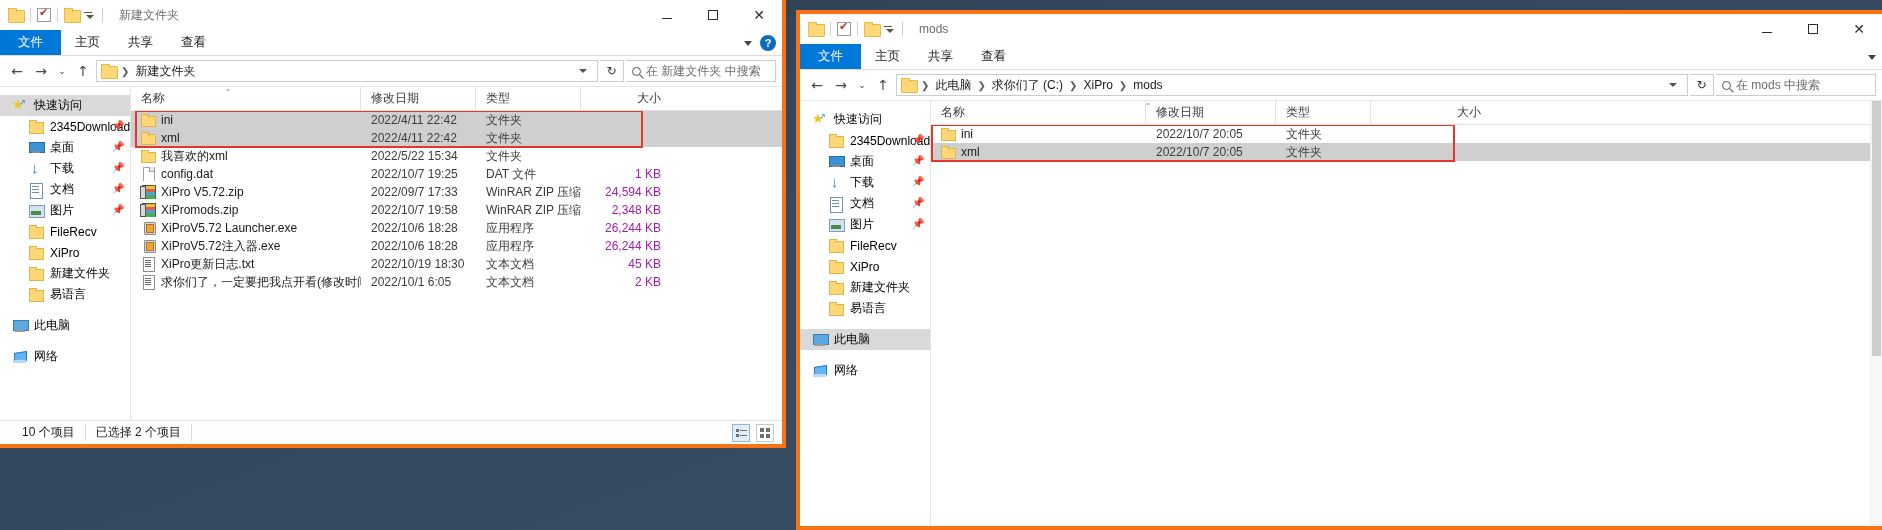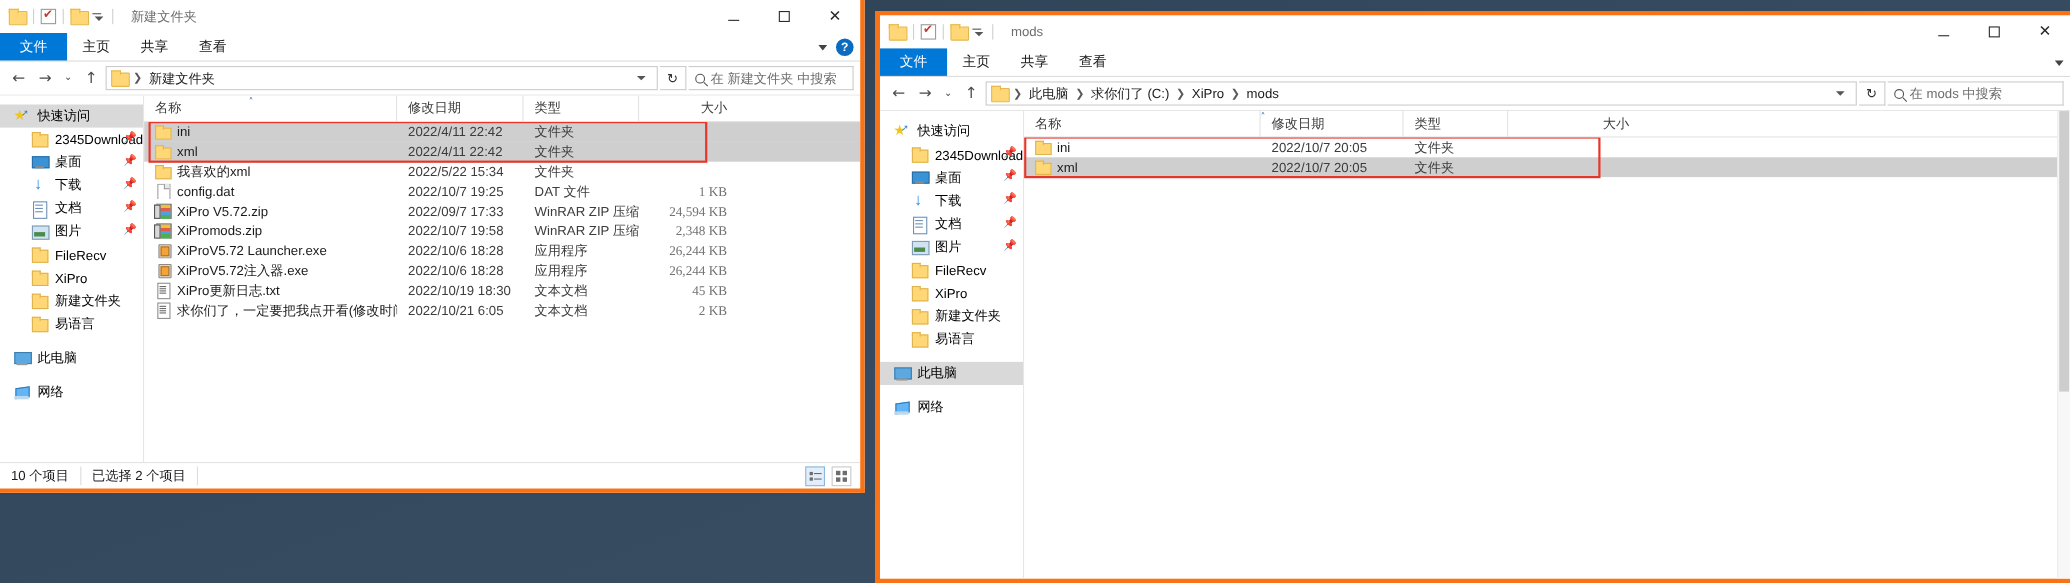--- a/index.html
+++ b/index.html
@@ -202,7 +202,7 @@
   }
   .row.sel { background:#cfcfcf; }
   .cell { padding-left:10px; overflow:hidden; text-overflow:ellipsis; display:flex; align-items:center; gap:6px;}
-  .cell.size{ justify-content:flex-end; padding-right:10px; color:#737373;font-family:Liberation Serif, serif;}
+  .cell.size{ justify-content:flex-end; padding-right:10px; color:#a21caf;}
   .cell.date, .cell.type { color:#3c3c3c; }
 
   

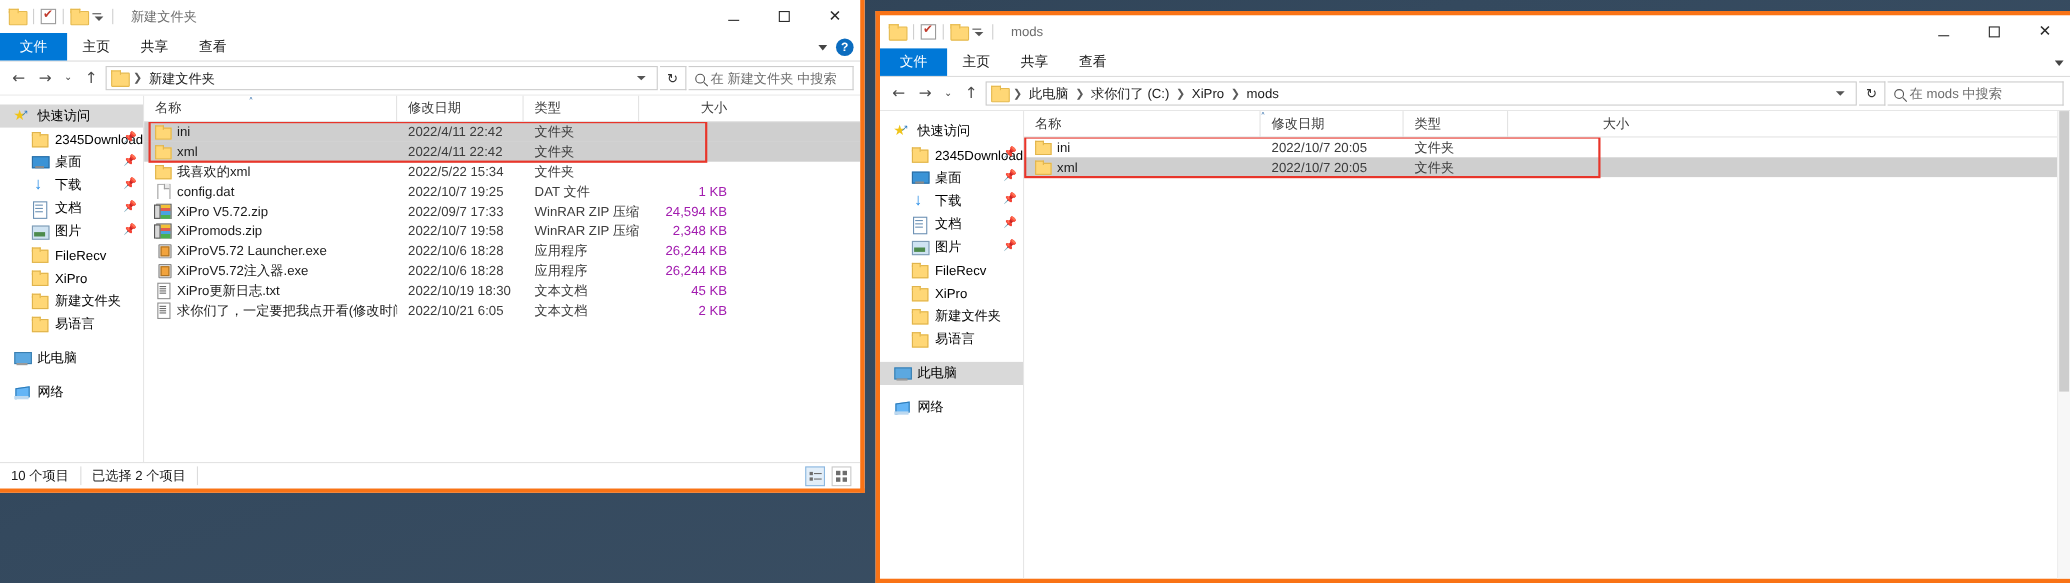--- a/index.html
+++ b/index.html
@@ -488,7 +488,7 @@
             <span class="fi txt"></span>
             <span>求你们了，一定要把我点开看(修改时间2...</span>
           </div>
-          <div class="cell c-date date">2022/10/21 6:05</div>
+          <div class="cell c-date date">2022/10/1 6:05</div>
           <div class="cell c-type type">文本文档</div>
           <div class="cell c-size size">2 KB</div>
         </div>

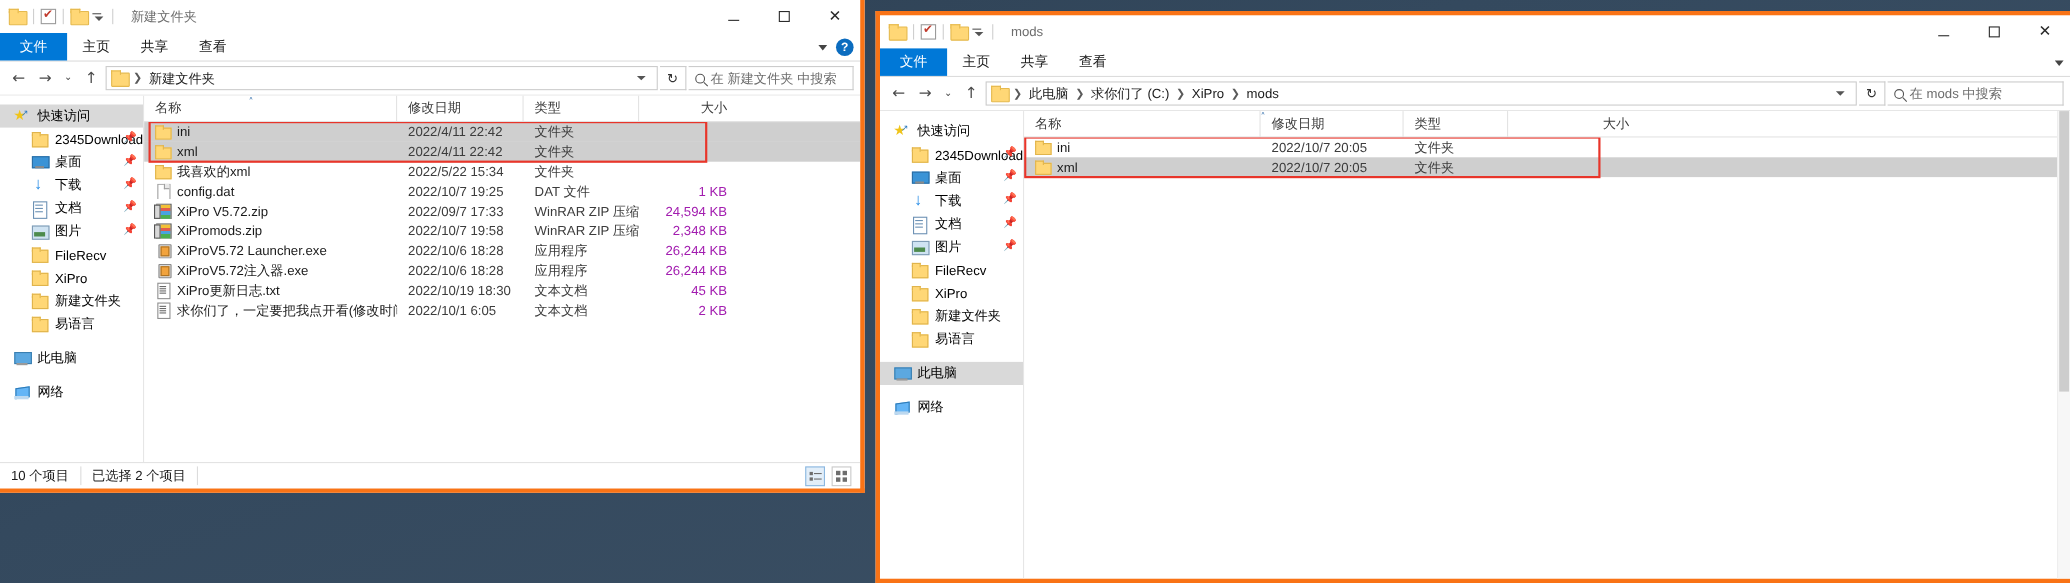--- a/index.html
+++ b/index.html
@@ -228,7 +228,7 @@
   
   .statusbar {
     height: 24px; flex:0 0 auto; border-top:1px solid #e3e3e3; display:flex; align-items:center;
-    padding-left: 10px; font-size:12px; color:#1a1a1a; gap:0px; position:relative; background:#fff;
+    padding-left: 22px; font-size:12px; color:#1a1a1a; gap:0px; position:relative; background:#fff;
   }
   .st-item{ padding-right:10px; border-right:1px solid #dcdcdc; margin-right:10px; white-space:nowrap;}
   .st-item:last-of-type{ }

